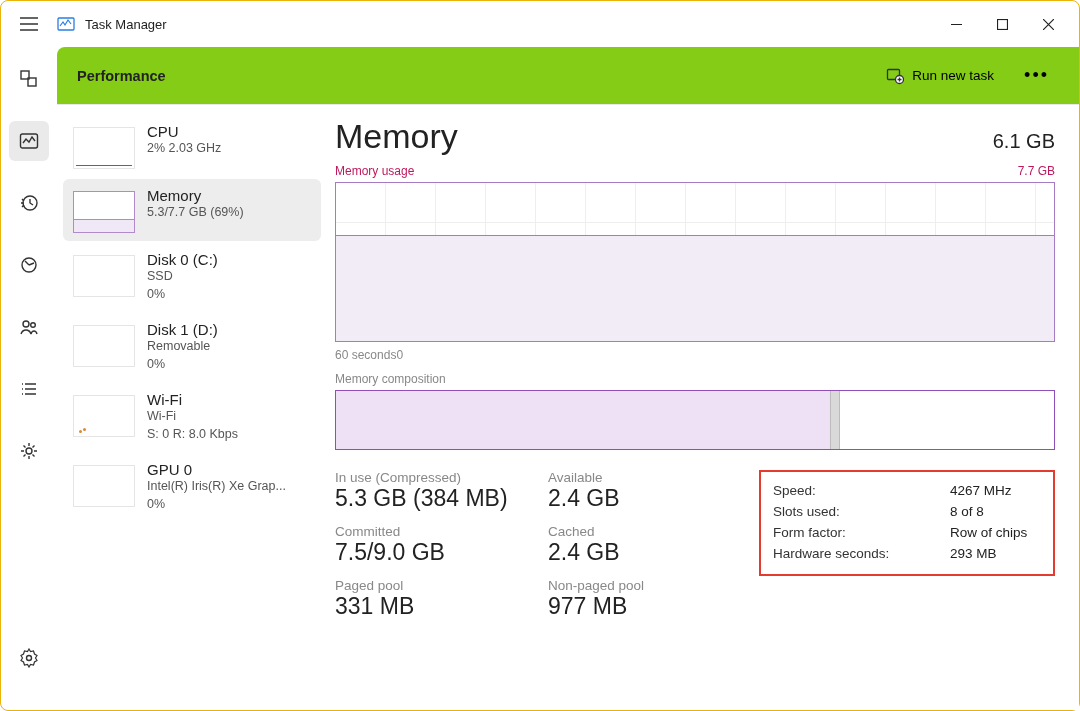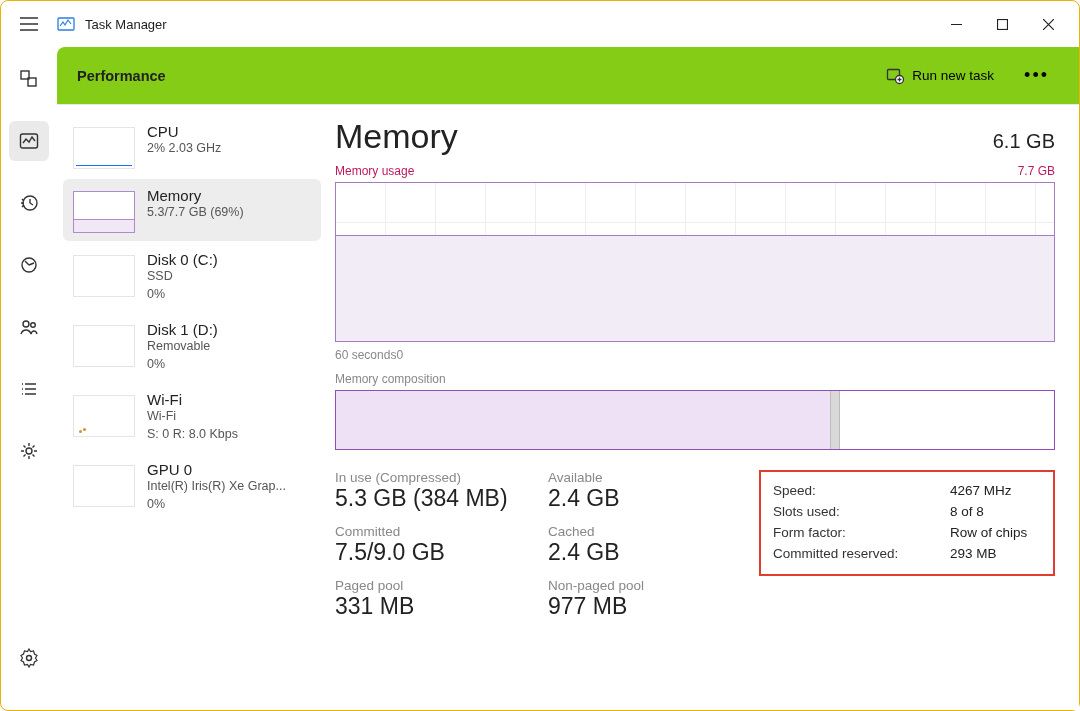--- a/index.html
+++ b/index.html
@@ -291,7 +291,7 @@
                   <span>Row of chips</span>
                 </div>
               <div class="info-row">
-                  <span class="ilabel">Committed reserved:</span>
+                  <span class="ilabel">Hardware seconds:</span>
                   <span>293 MB</span>
                 </div>
             </div>

